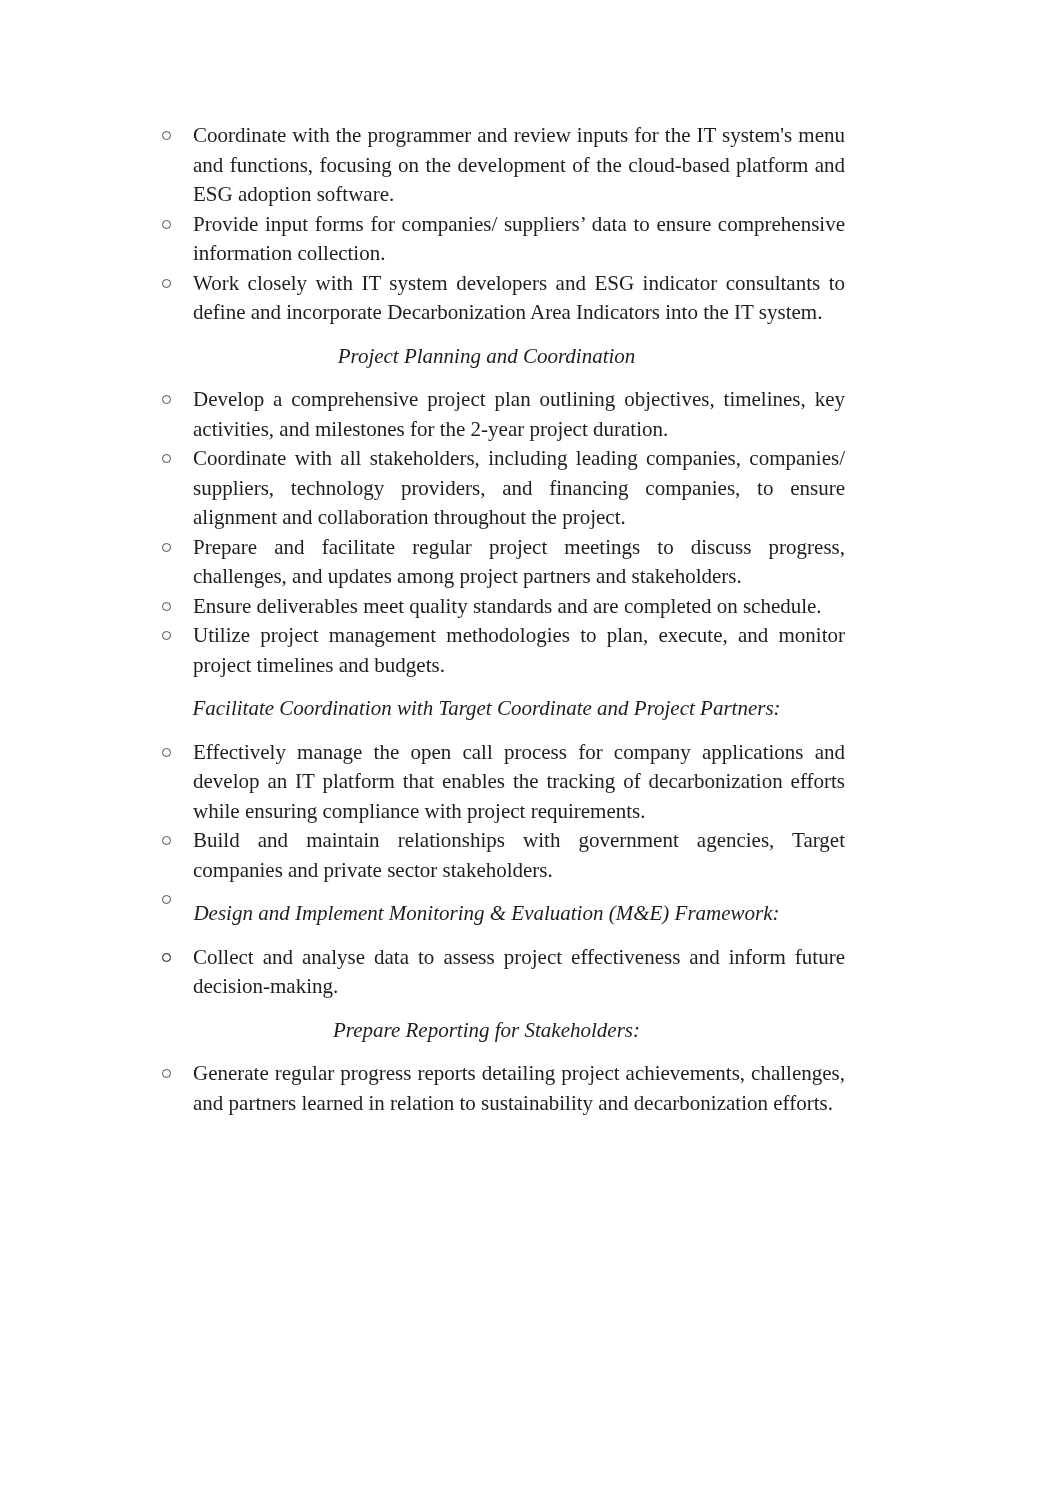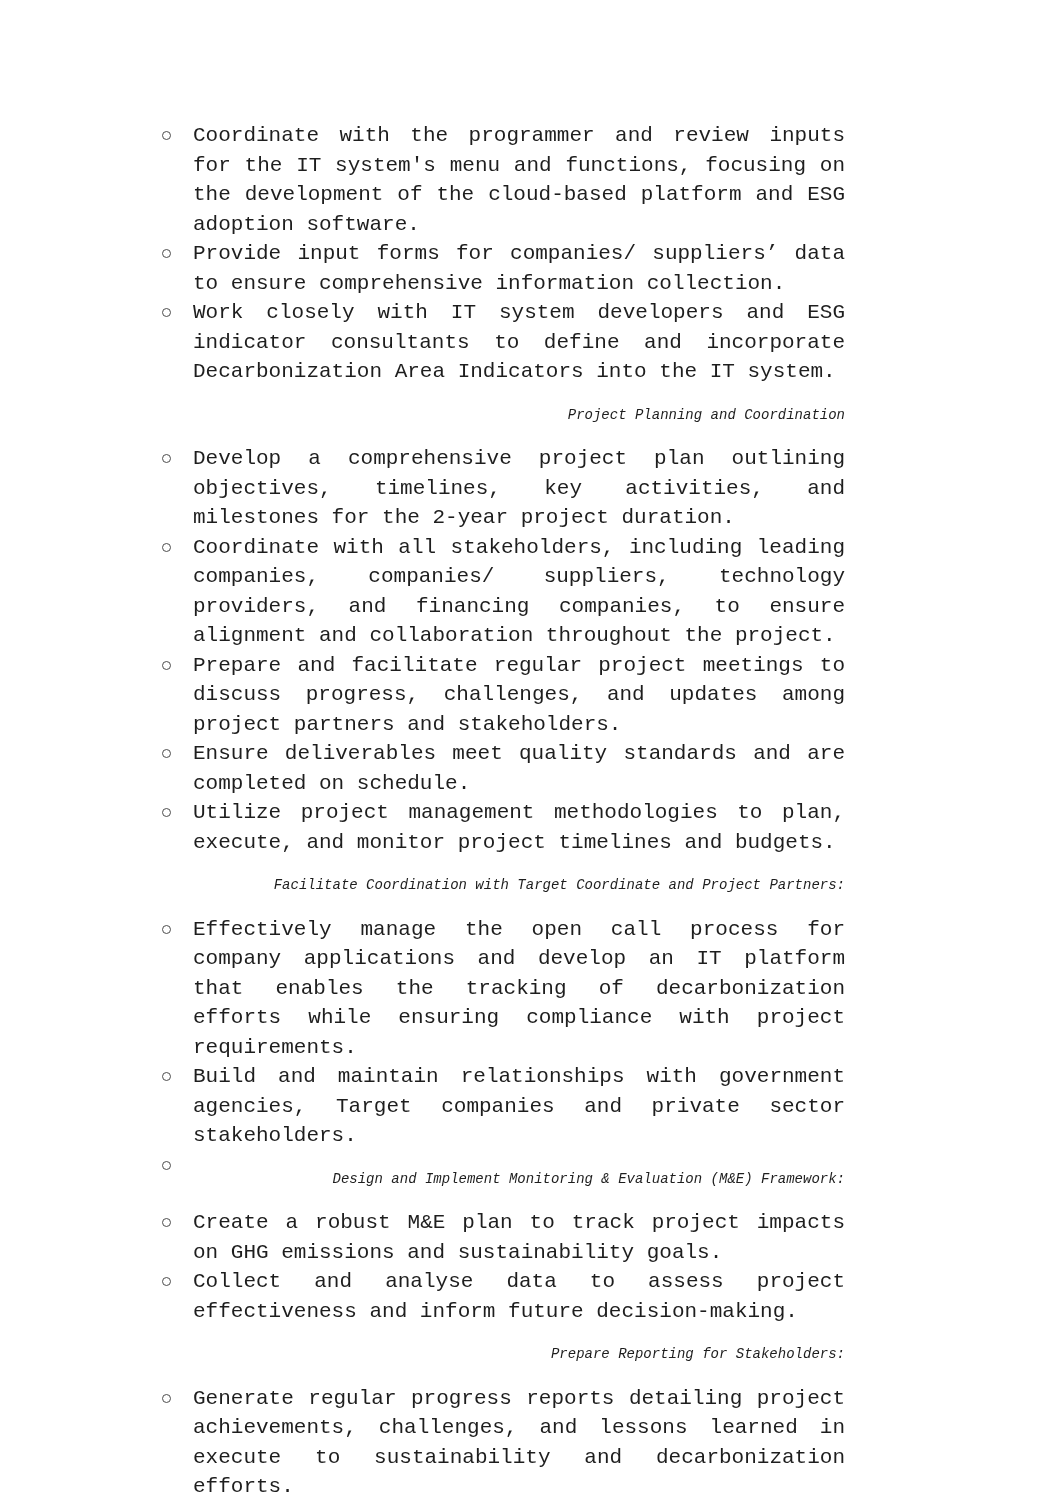--- a/index.html
+++ b/index.html
@@ -14,7 +14,7 @@
     box-sizing: border-box;
     background: #ffffff;
     padding: 121px 128px 0 128px;
-    font-family: Liberation Mono, monospace;
+    font-family: Liberation Serif, serif;
     font-size: 21px;
     line-height: 29.5px;
     color: #1e1e1e;

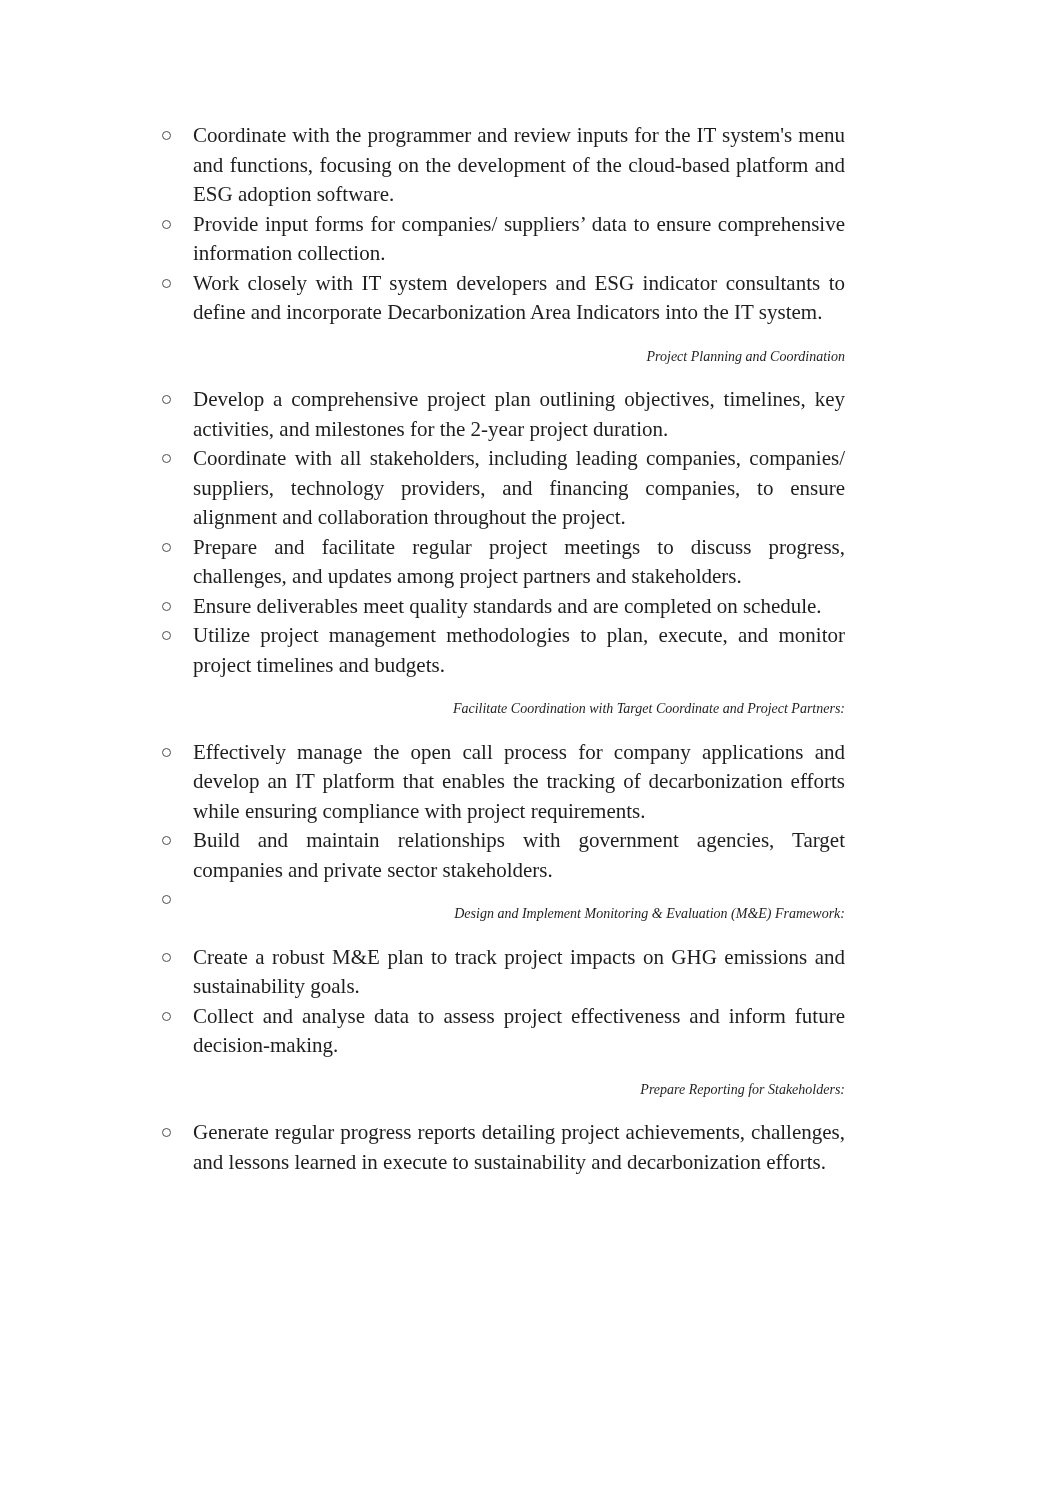--- a/index.html
+++ b/index.html
@@ -23,10 +23,10 @@
   .section-heading {
     font-style: italic;
     font-weight: normal;
-    font-size: 14px;
+    font-size: 21px;
     line-height: 29.5px;
     margin: 14px 0 14px 0;
-    text-align: right;
+    text-align: center;
   }
   .section-heading.gap-before {
   }

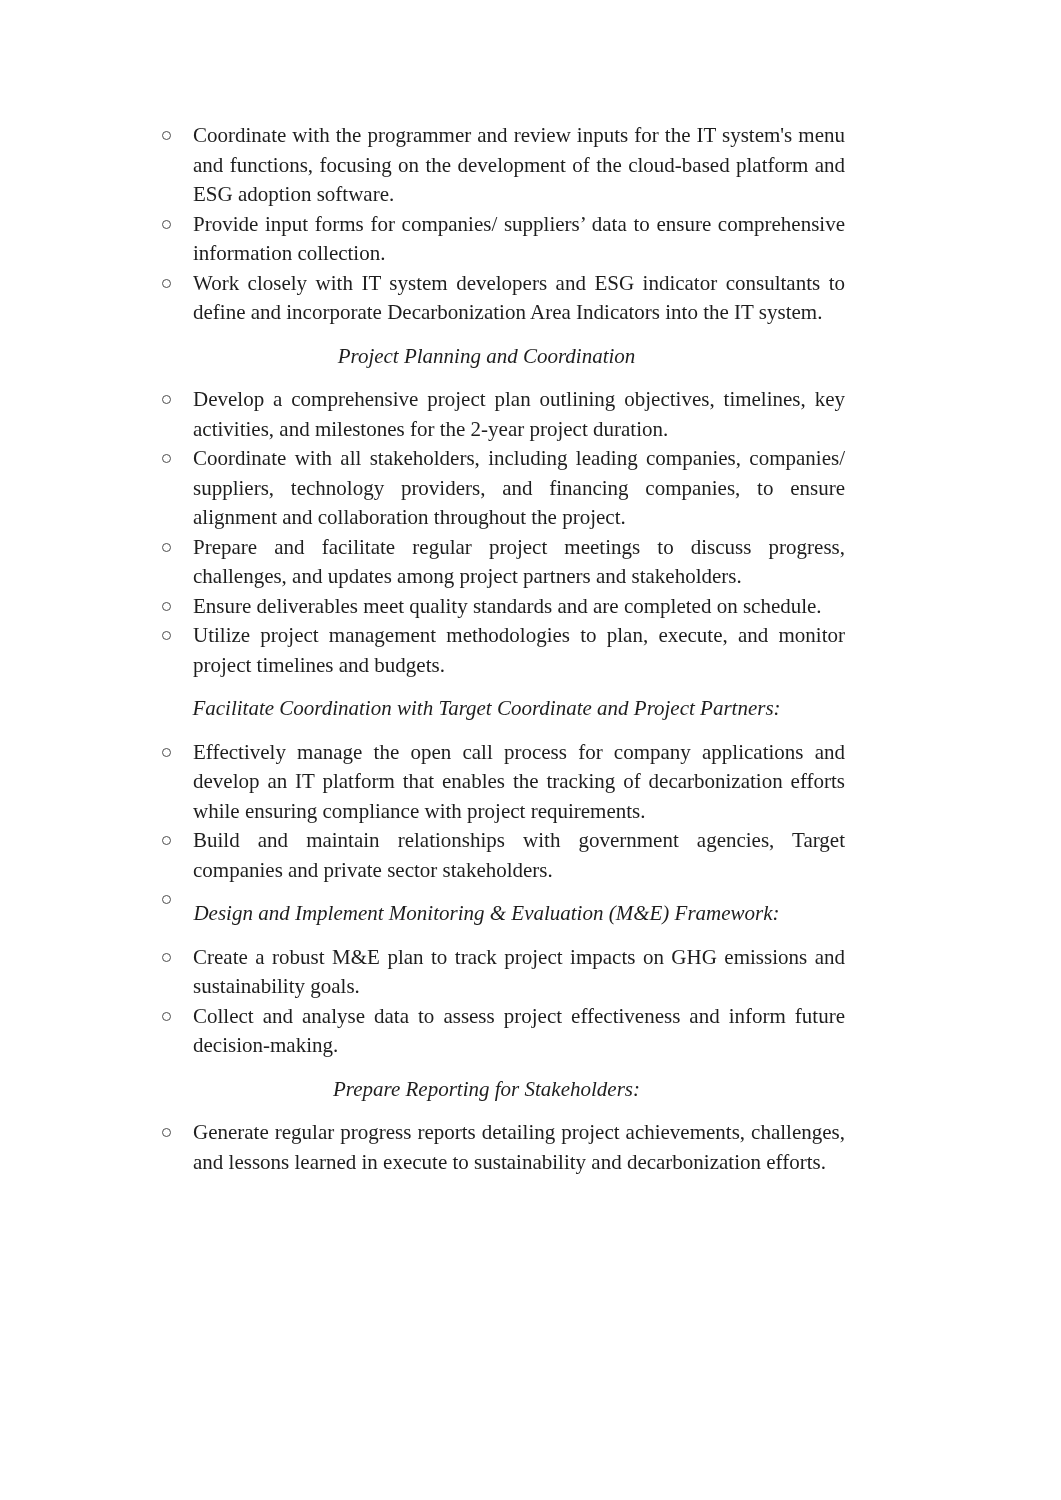--- a/index.html
+++ b/index.html
@@ -121,7 +121,6 @@
     <ul class="bullet-list">
       <li class="bullet-item">
         <span class="marker"></span>
-        <span>Create a robust M&amp;E plan to track project impacts on GHG emissions and sustainability goals.</span>
       </li>
       <li class="bullet-item">
         <span class="marker"></span>

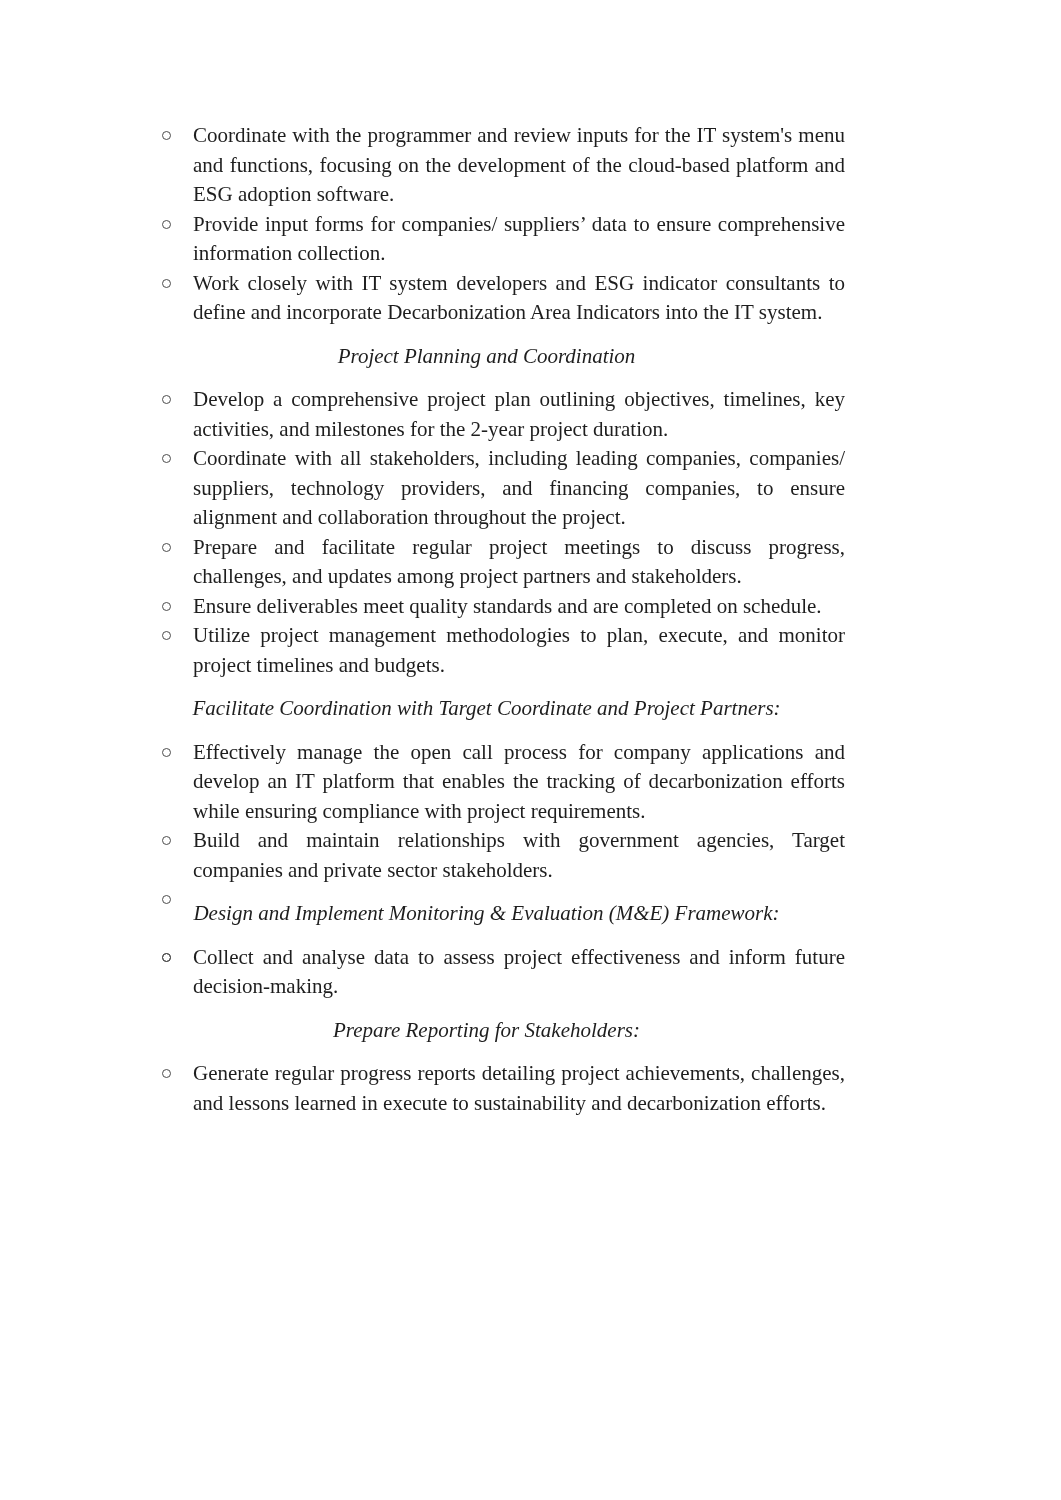--- a/index.html
+++ b/index.html
@@ -134,7 +134,7 @@
     <ul class="bullet-list">
       <li class="bullet-item">
         <span class="marker"></span>
-        <span>Generate regular progress reports detailing project achievements, challenges, and lessons learned in execute to sustainability and decarbonization efforts.</span>
+        <span>Generate regular progress reports detailing project achievements, challenges, and partners learned in relation to sustainability and decarbonization efforts.</span>
       </li>
     </ul>
   </section>

